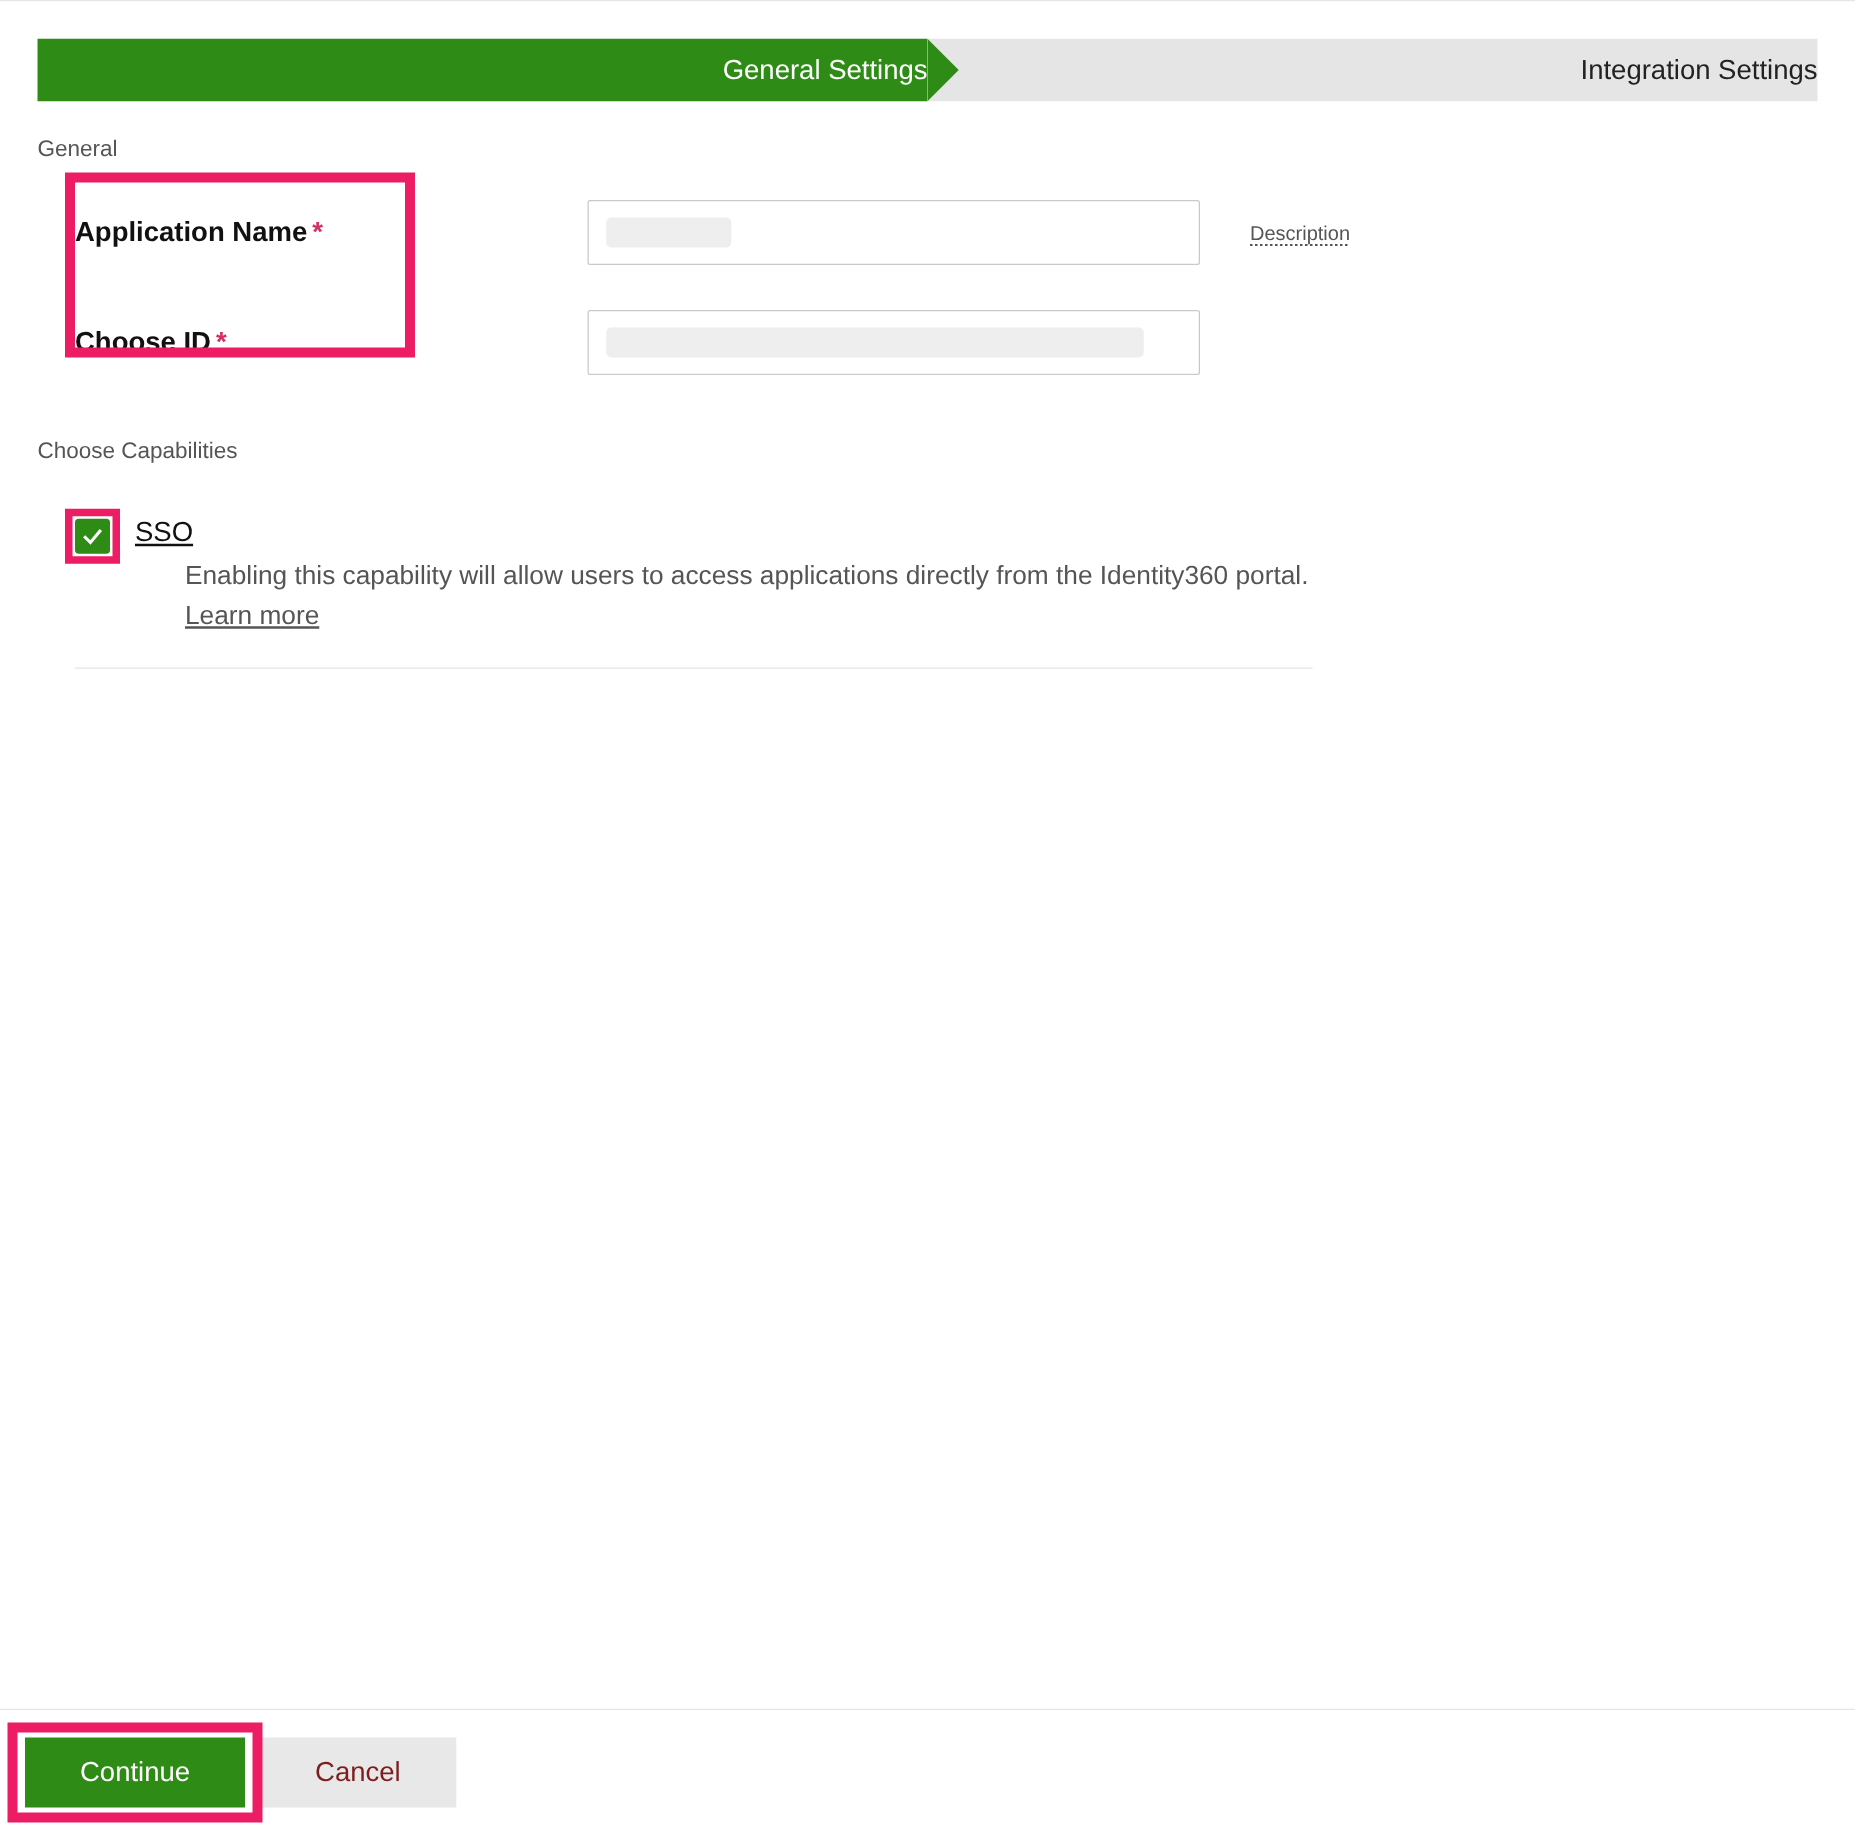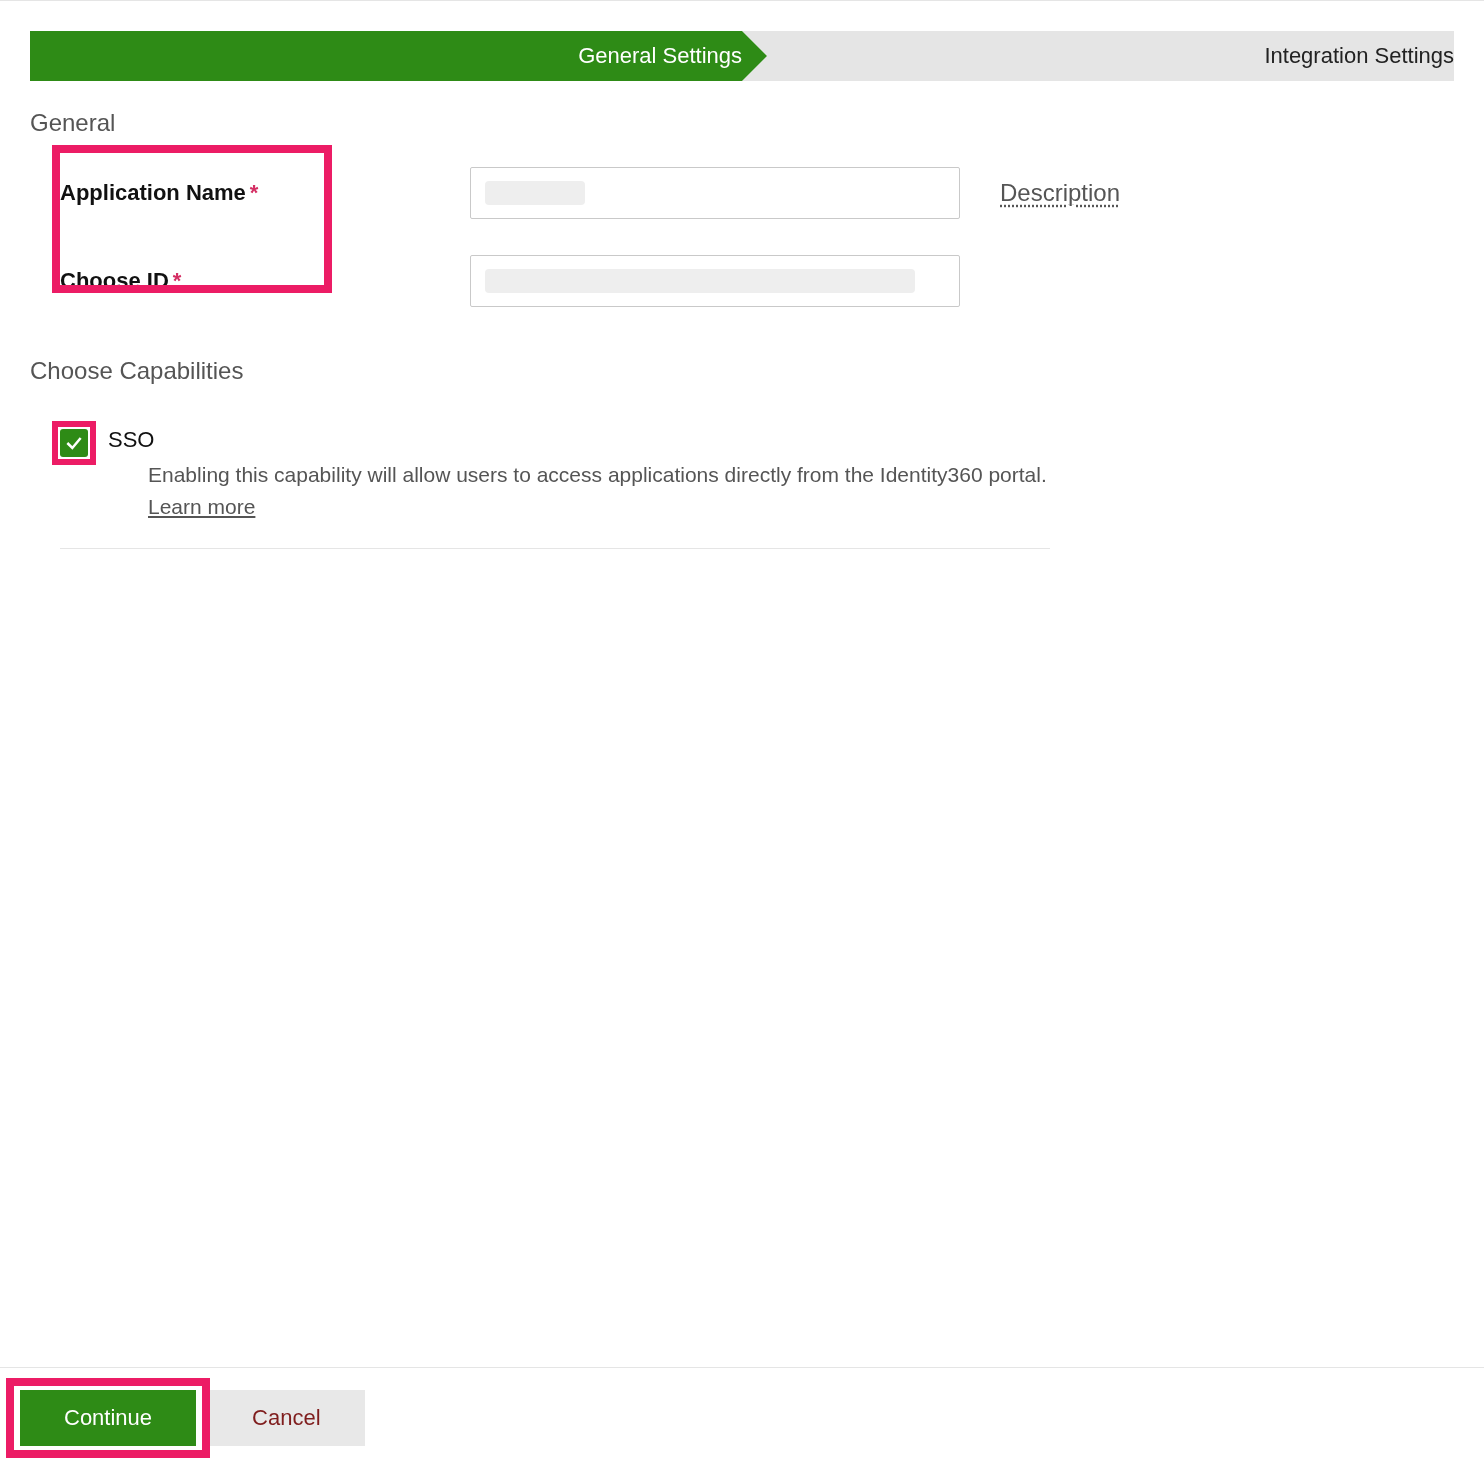--- a/index.html
+++ b/index.html
@@ -75,7 +75,7 @@
 
   
   .section-heading {
-    font-size: 24px;
+    font-size: 18px;
     color: #555;
     margin: 0 0 30px 0;
     font-weight: 400;

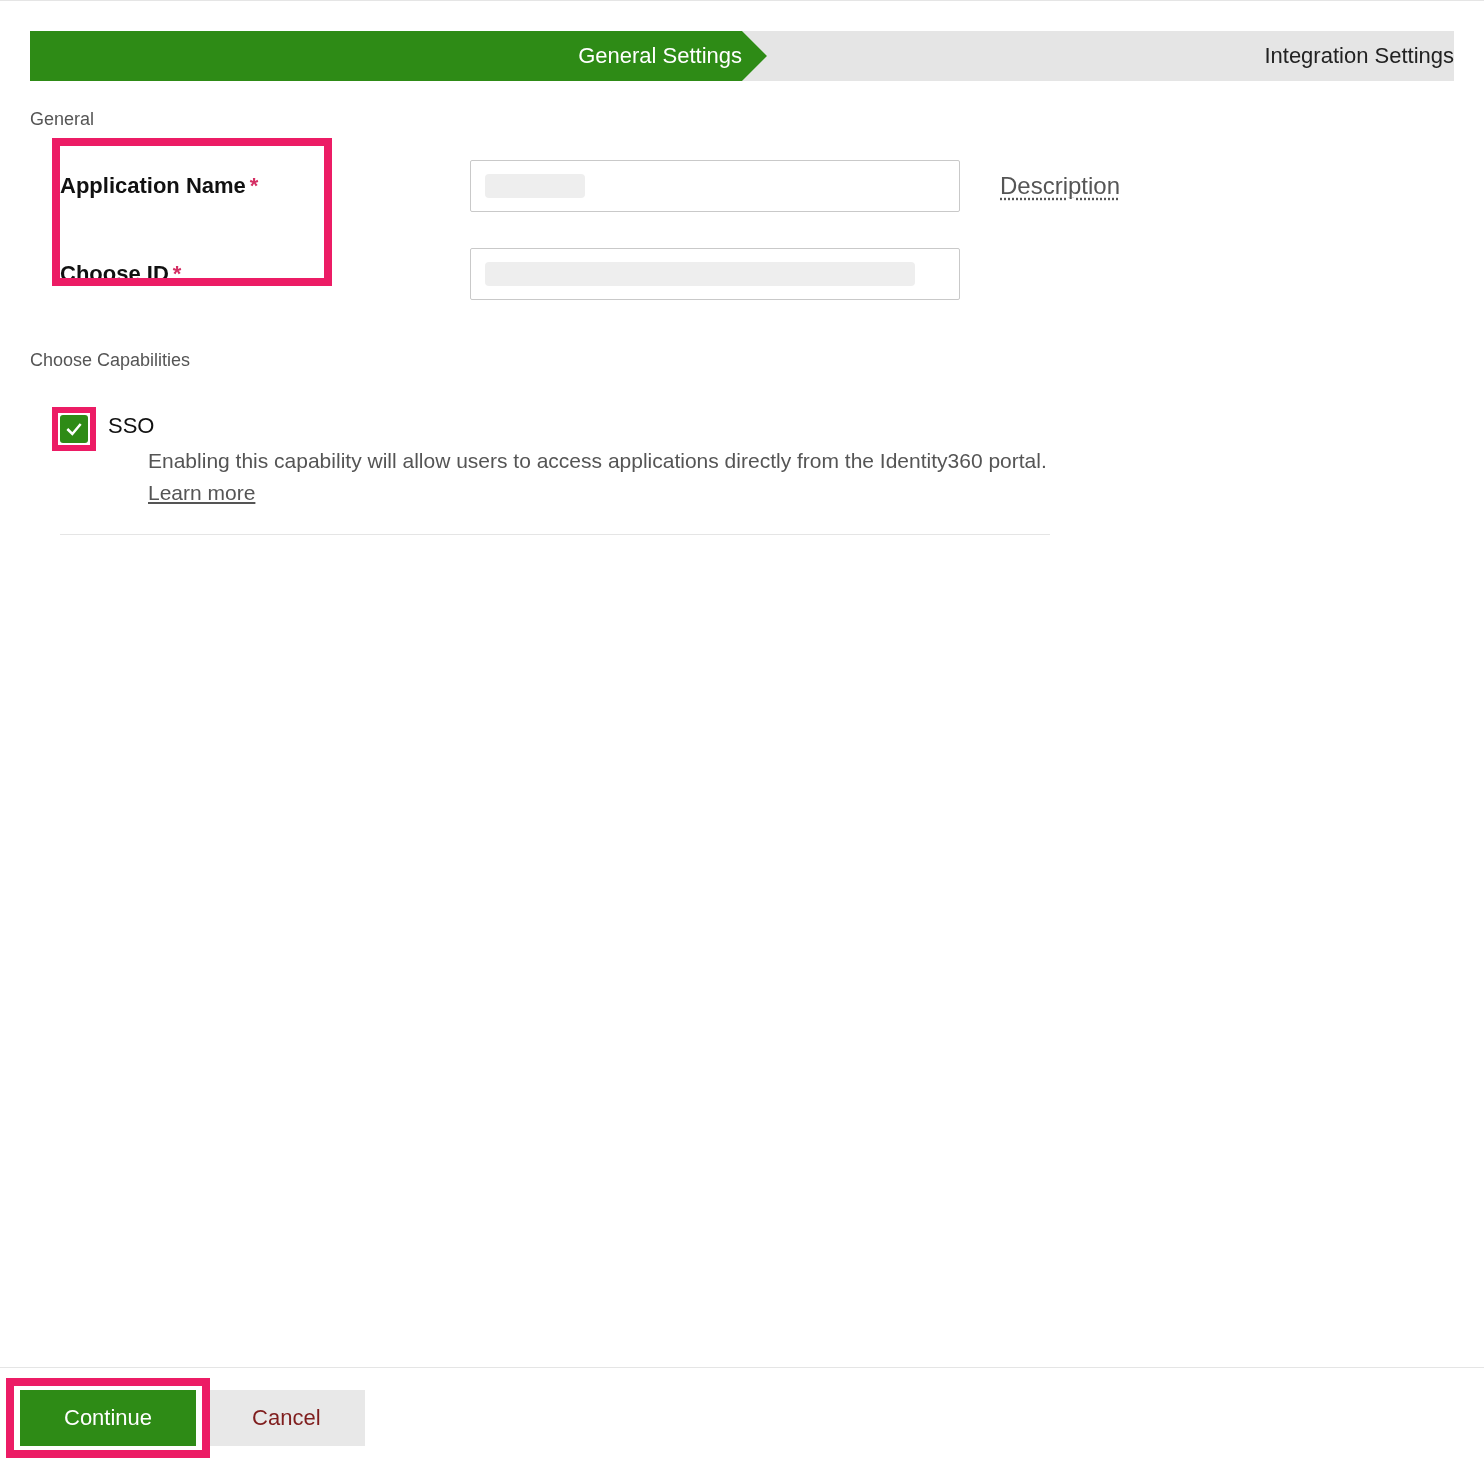--- a/index.html
+++ b/index.html
@@ -123,7 +123,7 @@
     vertical-align: middle;
   }
   .side-link {
-    font-size: 24px;
+    font-size: 16px;
     color: #555;
     text-decoration: underline dotted;
     text-underline-offset: 4px;

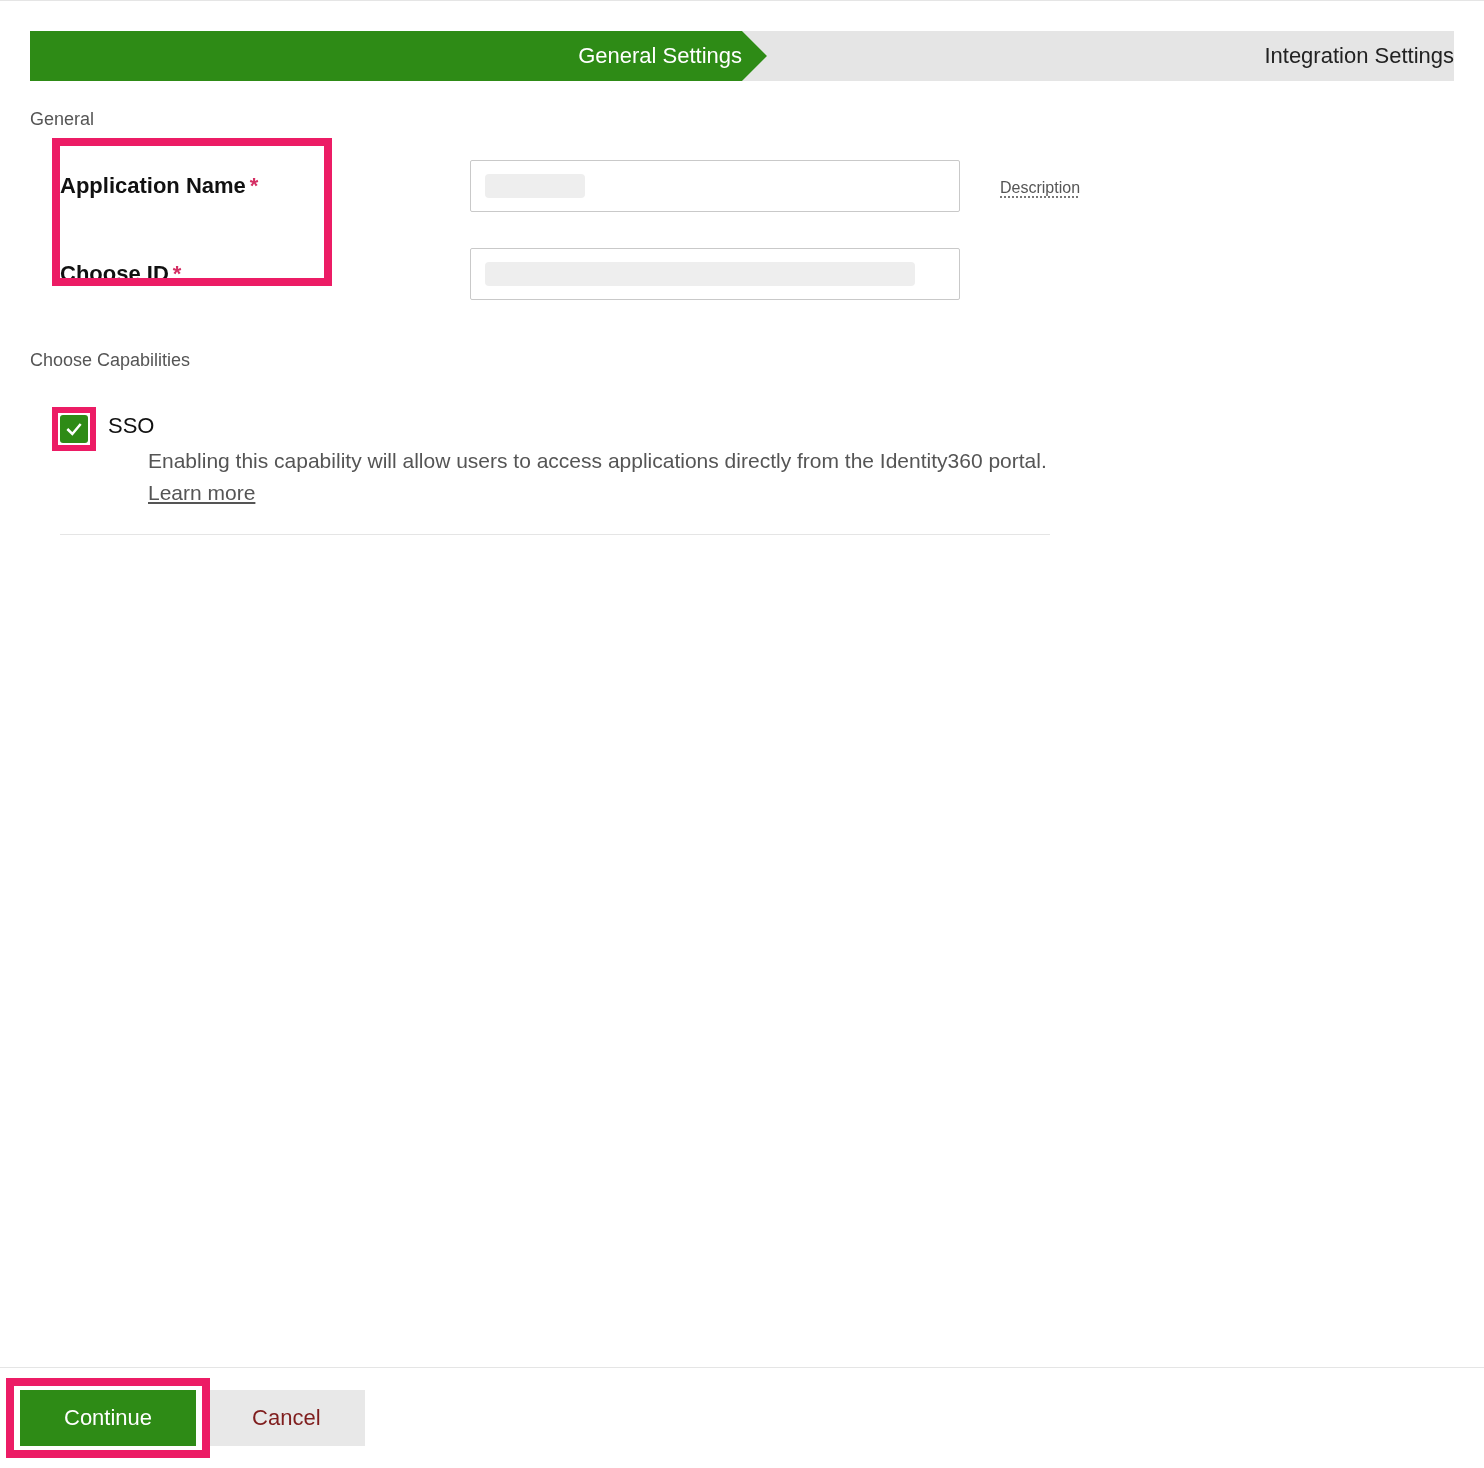--- a/index.html
+++ b/index.html
@@ -184,6 +184,7 @@
     font-size: 22px;
     color: #111;
     margin-bottom: 6px;
+    text-decoration: underline;
   }
   .cap-desc {
     font-size: 21px;

